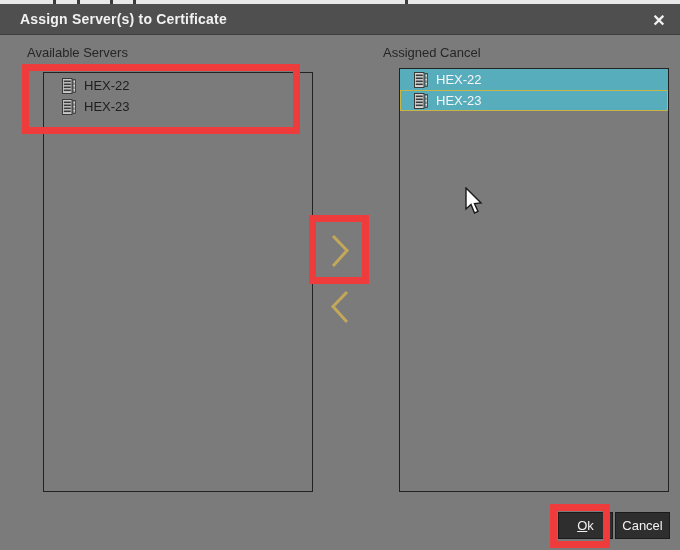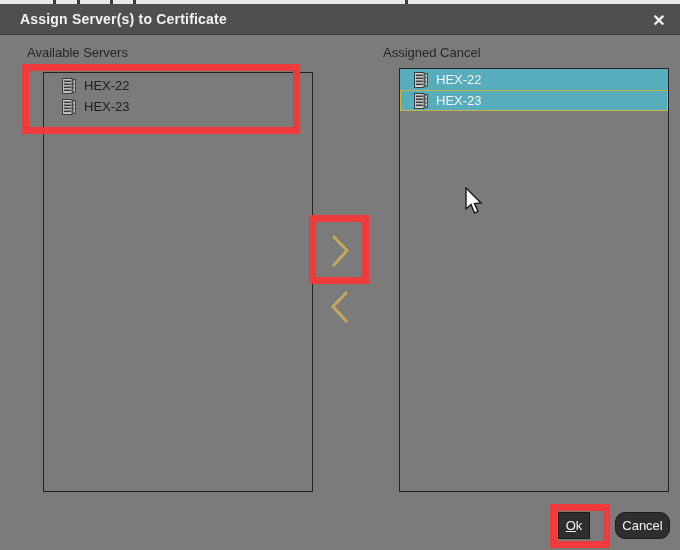--- a/index.html
+++ b/index.html
@@ -86,7 +86,7 @@
     display: flex; align-items: center; justify-content: center;
     cursor: pointer;
   }
-  .btn-ok { left: 558px; width: 32px; }
+  .btn-ok { left: 558px; width: 55px; }
   .btn-cancel { left: 615px; width: 55px; border-radius: 10px; }
   .mnemonic { text-decoration: underline; }
 

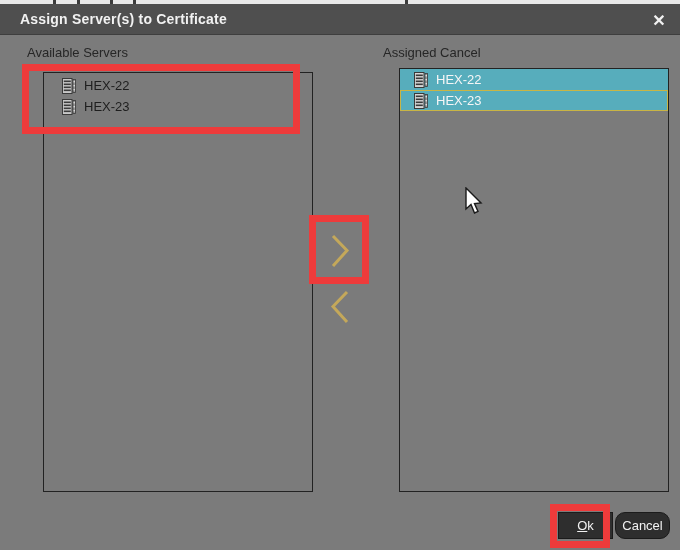--- a/index.html
+++ b/index.html
@@ -87,7 +87,7 @@
     cursor: pointer;
   }
   .btn-ok { left: 558px; width: 55px; }
-  .btn-cancel { left: 615px; width: 55px; border-radius: 10px; }
+  .btn-cancel { left: 615px; width: 55px; }
   .mnemonic { text-decoration: underline; }
 
   .cursor { position: absolute; left: 464px; top: 187px; pointer-events: none; }

